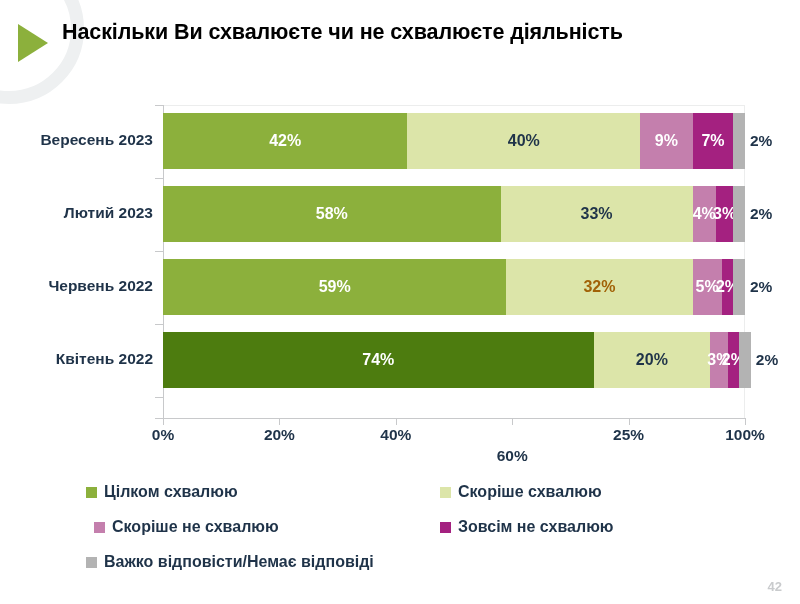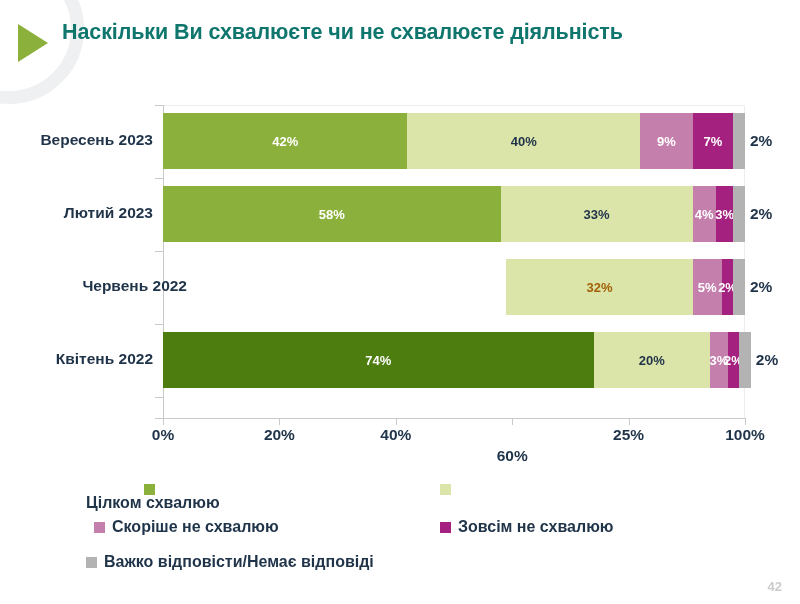--- a/index.html
+++ b/index.html
@@ -26,7 +26,7 @@
   }
   .title{
     position:absolute;left:62px;top:18px;width:705px;
-    color:#0f766e;
+    color:#000000;
     font-size:21.5px;font-weight:bold;line-height:1.32;
     letter-spacing:-0.1px;
   }

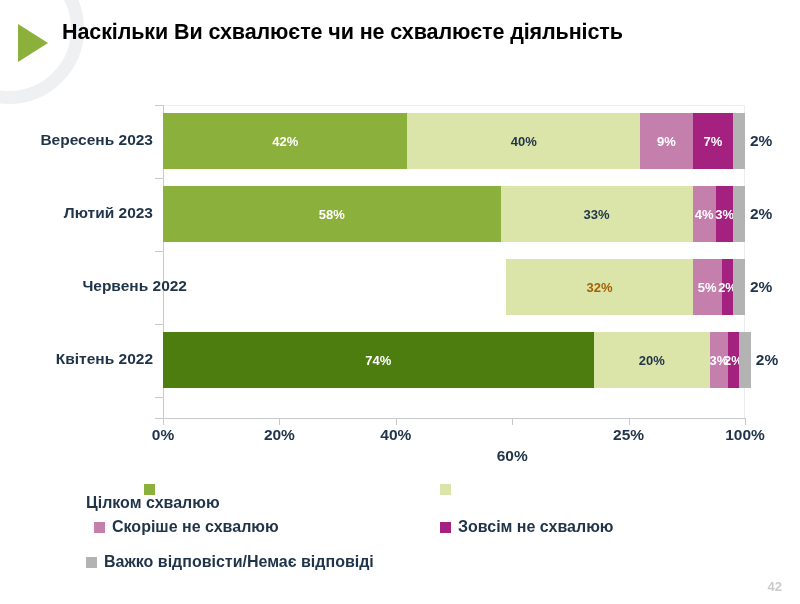--- a/index.html
+++ b/index.html
@@ -60,7 +60,7 @@
   .seg{
     position:absolute;top:0;height:56px;
     display:flex;align-items:center;justify-content:center;
-    font-size:13px;font-weight:bold;
+    font-size:16px;font-weight:bold;
     box-sizing:border-box;
   }
   .seg-label-outside{

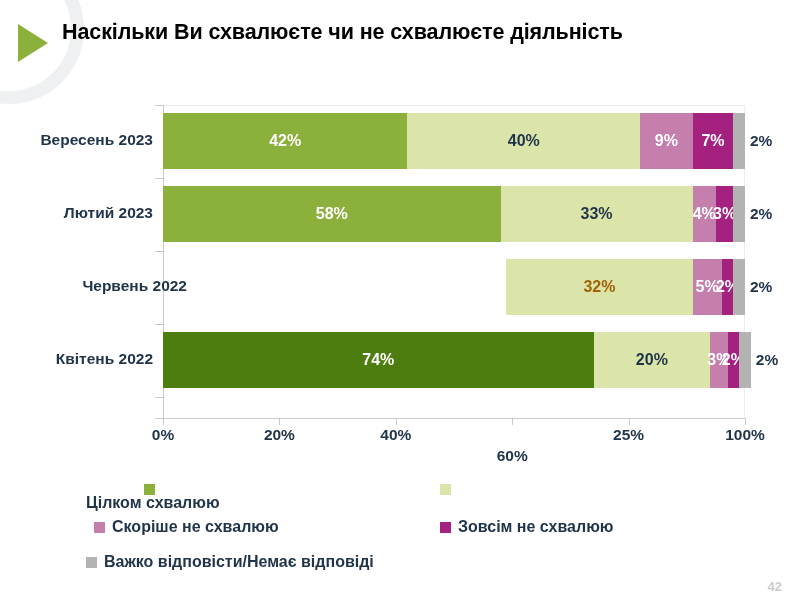--- a/index.html
+++ b/index.html
@@ -124,7 +124,7 @@
   <div id="cat-labels">
       <div class="cat-label" style="top: 31px; right: 647px;">Вересень 2023</div>
       <div class="cat-label" style="top: 104px; right: 647px;">Лютий 2023</div>
-      <div class="cat-label" style="top: 177px; right: 613px;">Червень 2022</div>
+      <div class="cat-label" style="top: 177px; right: 647px;">Червень 2022</div>
       <div class="cat-label" style="top: 250px; right: 647px;">Квітень 2022</div>
     </div>
   <div id="bars">

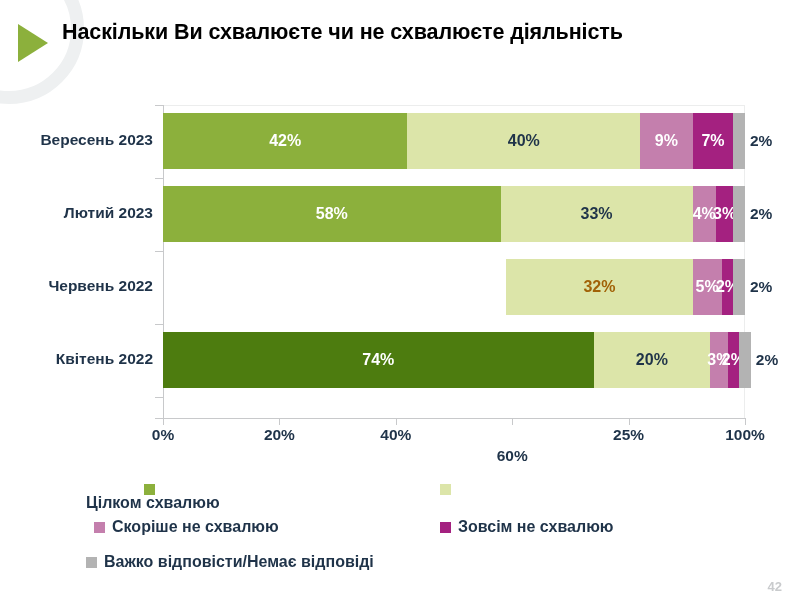--- a/index.html
+++ b/index.html
@@ -161,6 +161,9 @@
         <div class="seg-label-outside" style="left: 582px; color: rgb(31, 51, 73);">2%</div>
       </div>
       <div class="bar-row" style="top: 159px; width: 582px;">
+        <div class="seg" style="left: 0px; width: 343.38px; background: rgb(140, 176, 60);">
+          <span style="color: rgb(255, 255, 255);">59%</span>
+        </div>
         <div class="seg" style="left: 343.38px; width: 186.24px; background: rgb(220, 229, 169);">
           <span style="color: #a16207;">32%</span>
         </div>

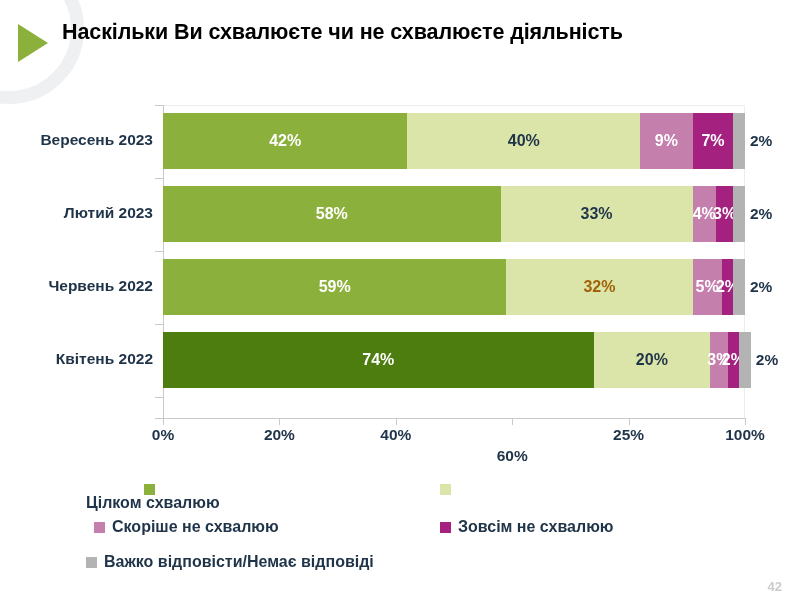--- a/index.html
+++ b/index.html
@@ -205,7 +205,7 @@
 
 <div class="legend">
   <div id="legend-items">
-      <div class="legend-item" style="left: 86px; top: 14px; flex-direction: column;">
+      <div class="legend-item" style="left: 86px; top: 14px;">
         <span class="legend-swatch" style="background: rgb(140, 176, 60);"></span>
         <span class="legend-text">Цілком схвалюю</span>
       </div>

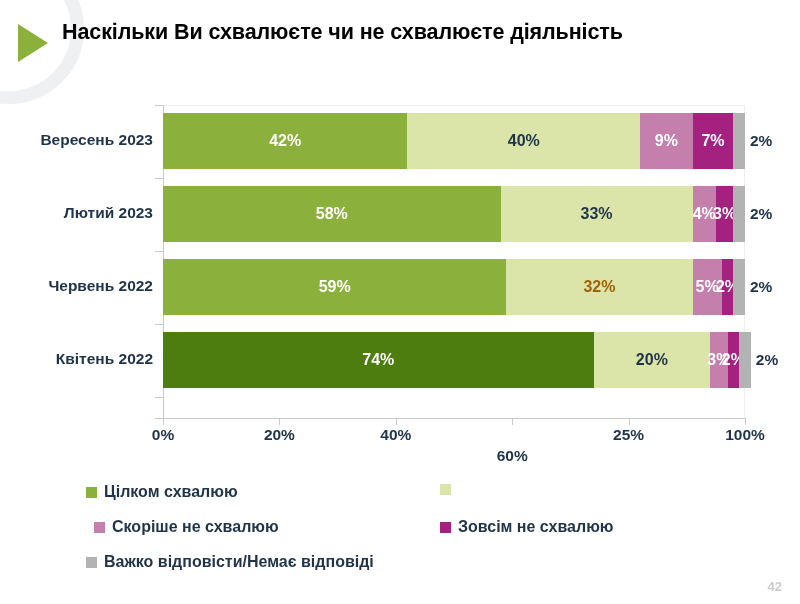--- a/index.html
+++ b/index.html
@@ -211,6 +211,7 @@
       </div>
       <div class="legend-item" style="left: 440px; top: 14px;">
         <span class="legend-swatch" style="background: rgb(220, 229, 169);"></span>
+        <span class="legend-text">Скоріше схвалюю</span>
       </div>
       <div class="legend-item" style="left: 86px; top: 49px; margin-left: 8px;">
         <span class="legend-swatch" style="background: rgb(196, 127, 173);"></span>

